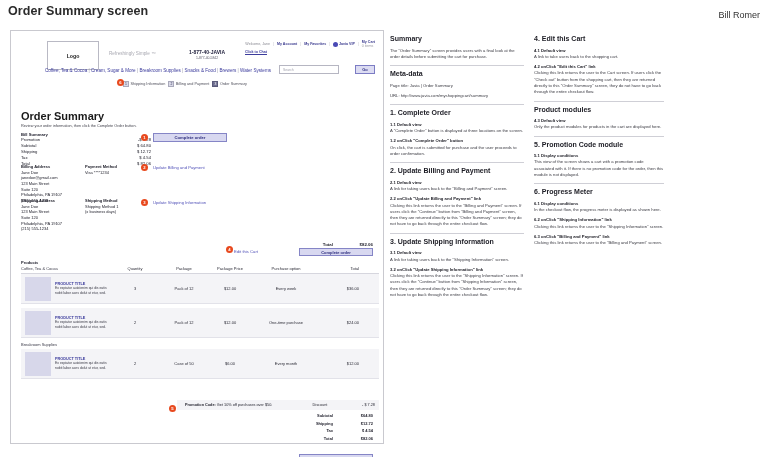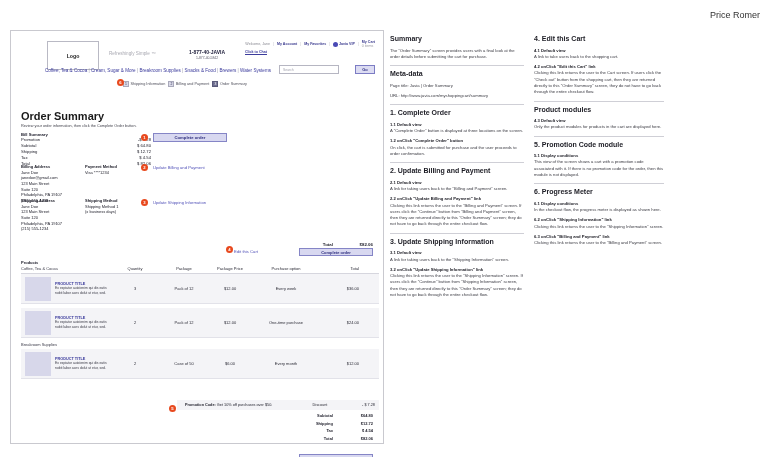--- a/index.html
+++ b/index.html
@@ -211,6 +211,7 @@
 
 <div class="page">
 
+  <div class="doc-title">Order Summary screen</div>
   <div class="user-name">Price Romer</div>
 
   <div class="wire">

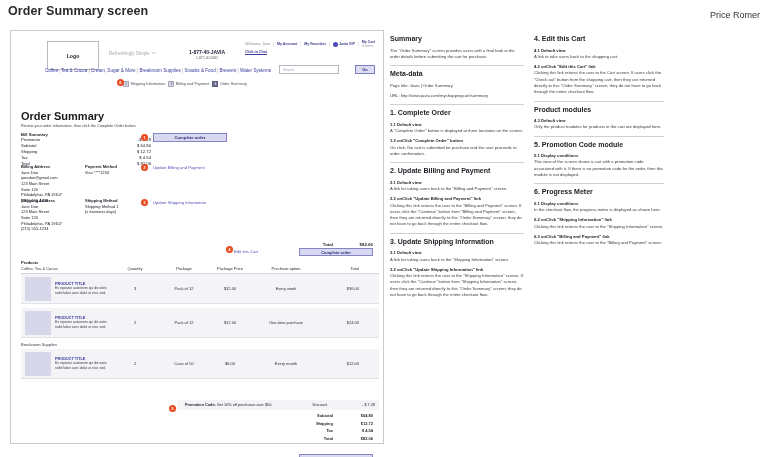--- a/index.html
+++ b/index.html
@@ -212,7 +212,7 @@
 <div class="page">
 
   <div class="doc-title">Order Summary screen</div>
-  <div class="user-name">Price Romer</div>
+  <div class="user-name">Bill Romer</div>
 
   <div class="wire">
     <div class="wire-inner">

